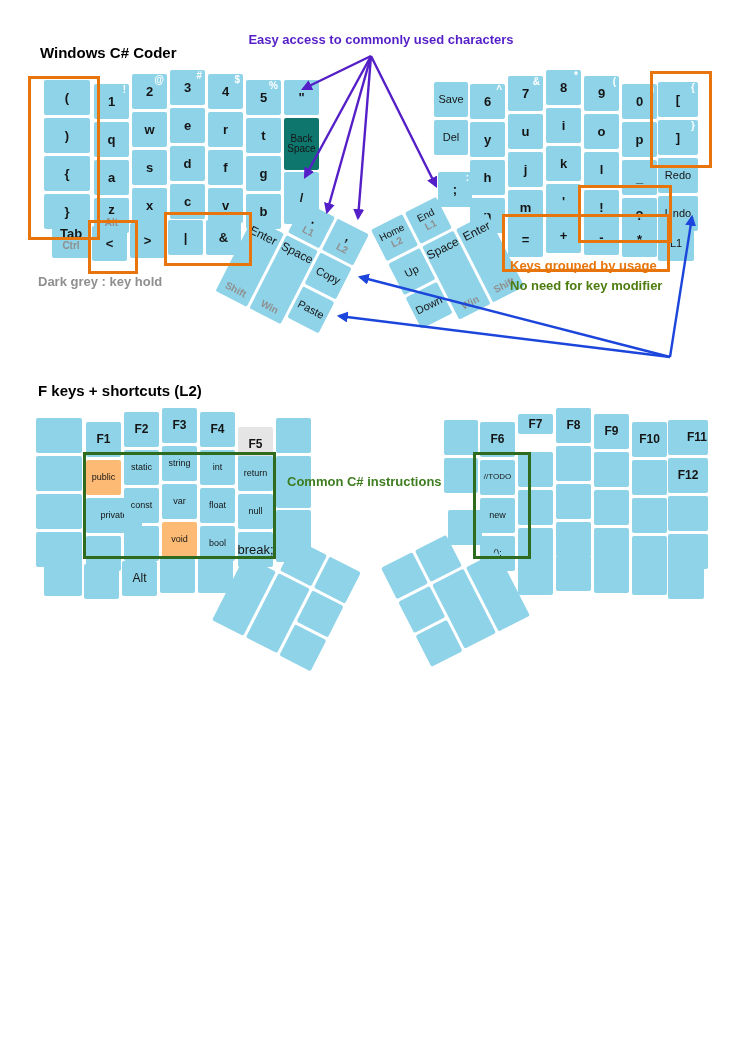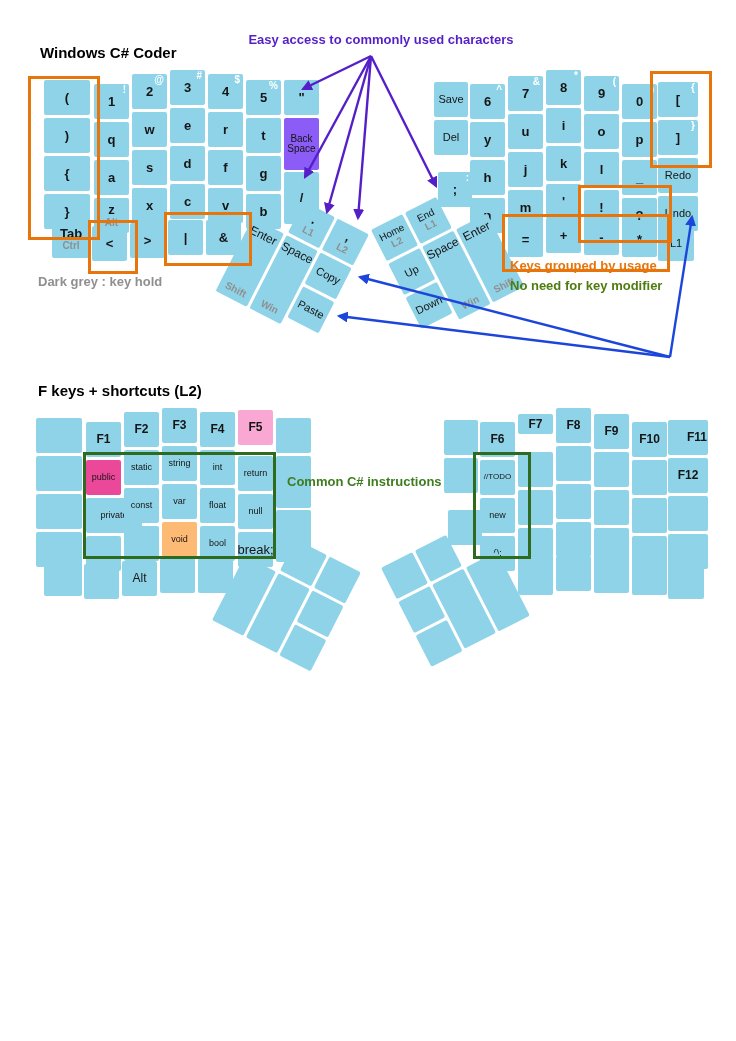--- a/index.html
+++ b/index.html
@@ -75,7 +75,7 @@
       <div class="key" style="left: 246px; top: 118px; width: 35px; height: 35px; background: rgb(143, 211, 232);">
         <span class="lb" style="font-size: 13px; font-weight: 700;">t</span>
       </div>
-      <div class="key" style="left: 284px; top: 118px; width: 35px; height: 52px; background: #8b5cf6;">
+      <div class="key" style="left: 284px; top: 118px; width: 35px; height: 52px; background: #0f766e;">
         <span class="lb" style="font-size: 10px; font-weight: 400;">Back Space</span>
       </div>
       <div class="key" style="left: 44px; top: 156px; width: 46px; height: 35px; background: rgb(143, 211, 232);">

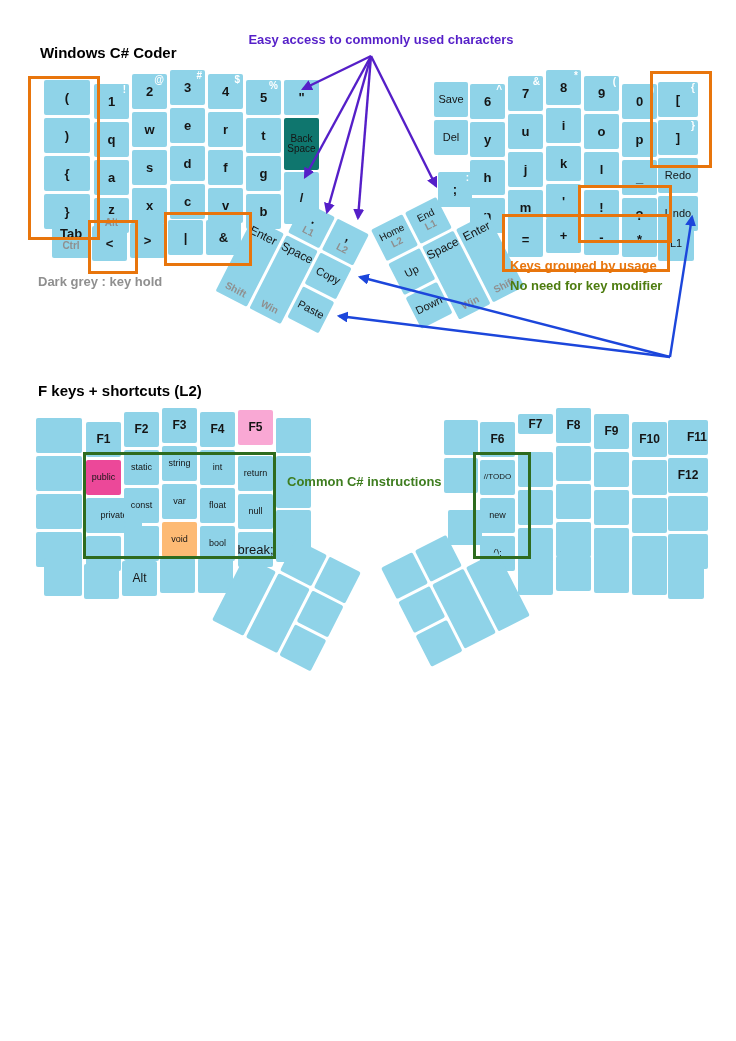--- a/index.html
+++ b/index.html
@@ -299,7 +299,7 @@
       <div class="key" style="left: 200px; top: 412px; width: 35px; height: 35px; background: rgb(143, 211, 232);">
         <span class="lb" style="font-size: 12px; font-weight: 700;">F4</span>
       </div>
-      <div class="key" style="left: 238px; top: 410px; width: 35px; height: 35px; background: #f9a8d4;">
+      <div class="key" style="left: 238px; top: 427px; width: 35px; height: 35px; background: #e5e5e5;">
         <span class="lb" style="font-size: 12px; font-weight: 700;">F5</span>
       </div>
       <div class="key" style="left: 276px; top: 418px; width: 35px; height: 35px; background: rgb(143, 211, 232);"></div>

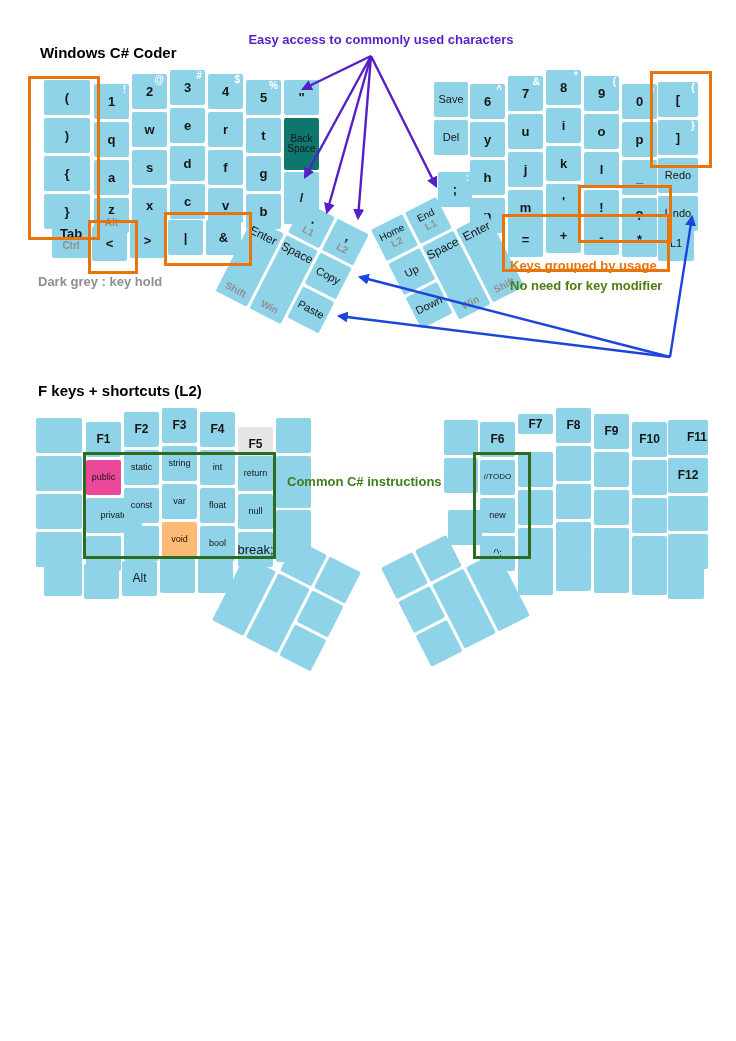--- a/index.html
+++ b/index.html
@@ -304,7 +304,7 @@
       </div>
       <div class="key" style="left: 276px; top: 418px; width: 35px; height: 35px; background: rgb(143, 211, 232);"></div>
       <div class="key" style="left: 36px; top: 456px; width: 46px; height: 35px; background: rgb(143, 211, 232);"></div>
-      <div class="key" style="left: 86px; top: 460px; width: 35px; height: 35px; background: #ec4899;">
+      <div class="key" style="left: 86px; top: 460px; width: 35px; height: 35px; background: #fdba74;">
         <span class="lb" style="font-size: 9px; font-weight: 400;">public</span>
       </div>
       <div class="key" style="left: 124px; top: 450px; width: 35px; height: 35px; background: rgb(143, 211, 232);">

